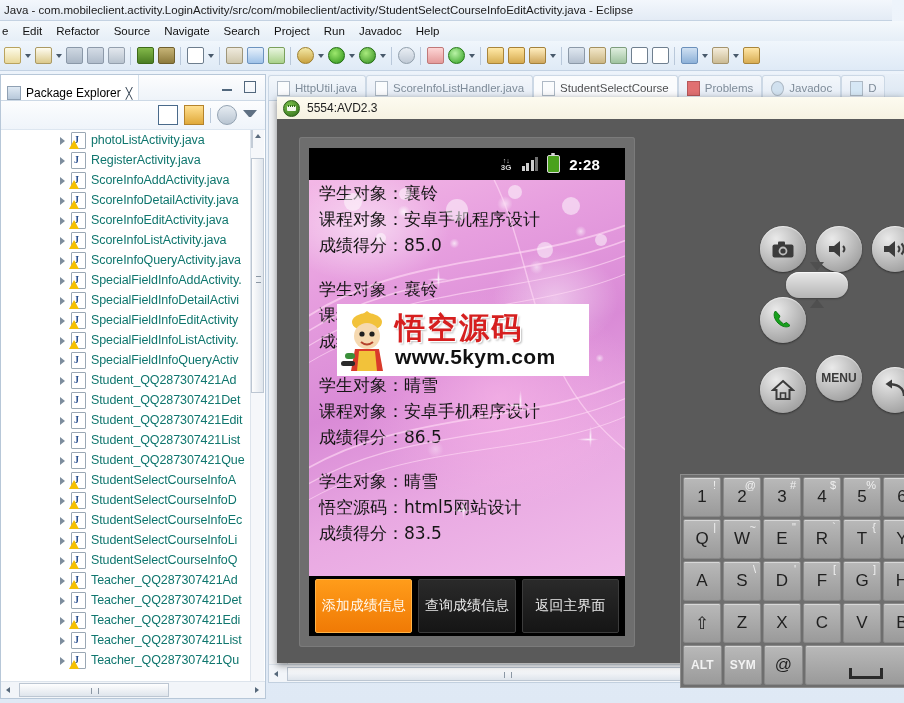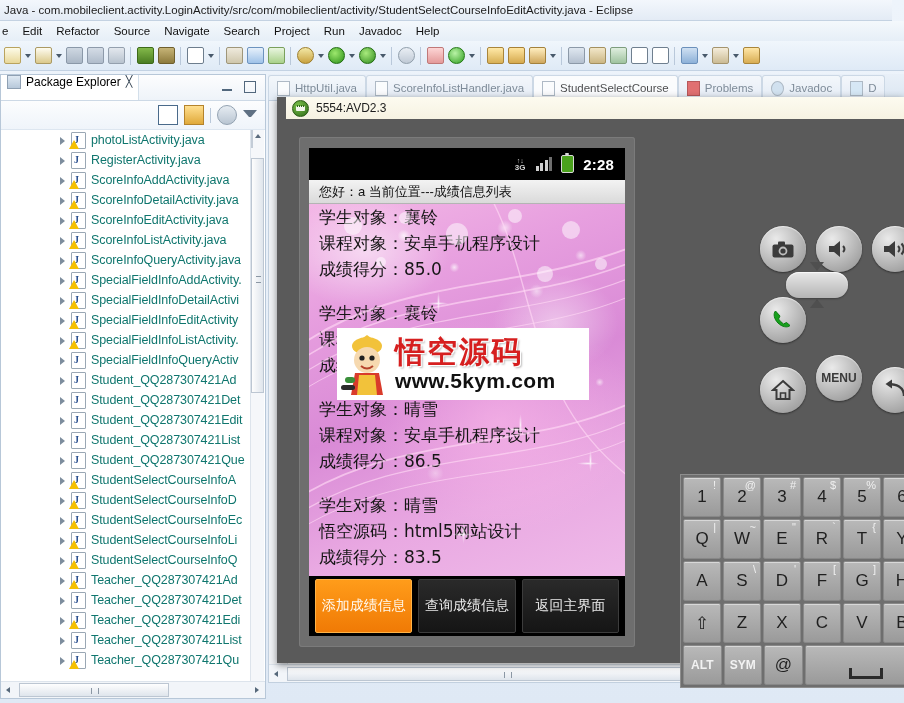--- a/index.html
+++ b/index.html
@@ -45,7 +45,7 @@
   }
   .pkg-tabrow{height:25px;background:linear-gradient(#fdfdfe,#eef3f9);
     border-bottom:1px solid #cdd9e6;display:flex;align-items:center;position:relative;}
-  .pkg-tab{display:flex;align-items:flex-start;gap:5px;padding:0 6px;height:25px;
+  .pkg-tab{display:flex;align-items:flex-end;gap:5px;padding:0 6px;height:25px;
     background:#fff;border-right:1px solid #d3dfea;}
   .pkg-tab-title{font-size:12px;color:#000;font-weight:400;white-space:nowrap;}
   .pkg-close{font-size:11px;color:#2a3a4a;}

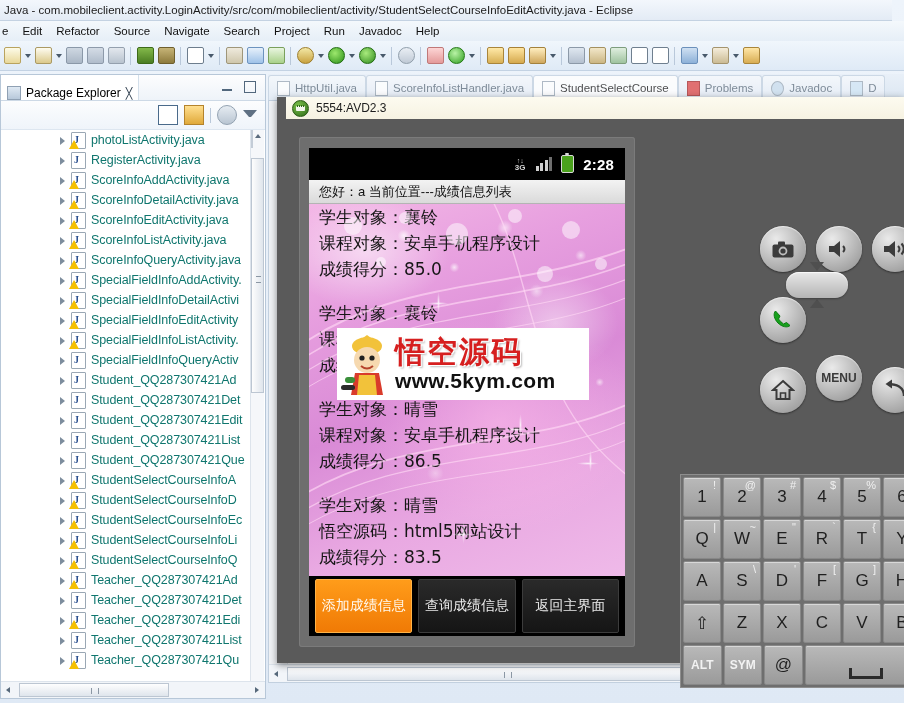--- a/index.html
+++ b/index.html
@@ -108,7 +108,7 @@
     background:#5a5a5a;box-shadow:0 2px 7px rgba(0,0,0,.45);
   }
   .emu-title{height:22px;background:linear-gradient(#fdfbf0,#f6f2e2);
-    display:flex;align-items:center;gap:7px;padding-left:6px;box-sizing:border-box;margin-left:9px;}
+    display:flex;align-items:center;gap:7px;padding-left:6px;box-sizing:border-box;}
   .droid{width:15px;height:15px;border-radius:50%;background:radial-gradient(circle at 35% 30%,#7cc04a,#2e6b18);
     position:relative;flex:none;border:1px solid #2a5c15;}
   .droid:before{content:"";position:absolute;left:3px;top:5px;width:9px;height:5px;border-radius:1px;

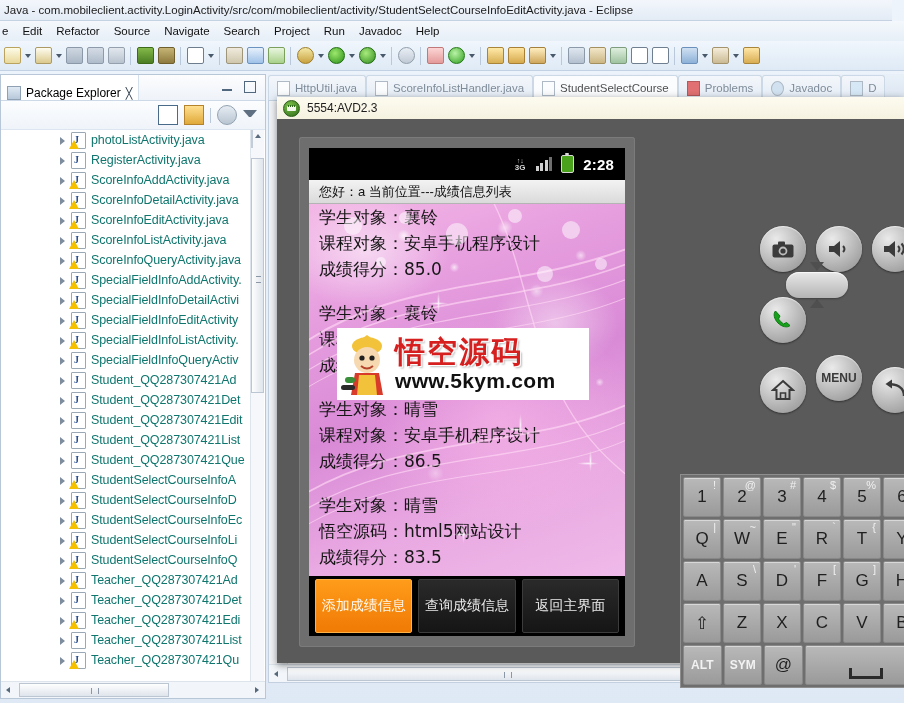--- a/index.html
+++ b/index.html
@@ -122,7 +122,7 @@
     border-radius:3px;box-shadow:inset 0 0 0 1px #7b7b7b;}
   .screen{position:absolute;left:10px;top:11px;width:316px;height:488px;background:#000;overflow:hidden;}
   .statusbar{height:32px;background:#000;display:flex;align-items:center;justify-content:flex-end;
-    gap:9px;padding-right:11px;box-sizing:border-box;}
+    gap:9px;padding-right:25px;box-sizing:border-box;}
   .st-3g{width:13px;height:15px;position:relative;color:#d6d6d6;font-size:8px;font-weight:bold;
     display:flex;flex-direction:column;align-items:center;justify-content:center;line-height:7px;}
   .st-bars{display:flex;align-items:flex-end;gap:1.5px;height:14px;}

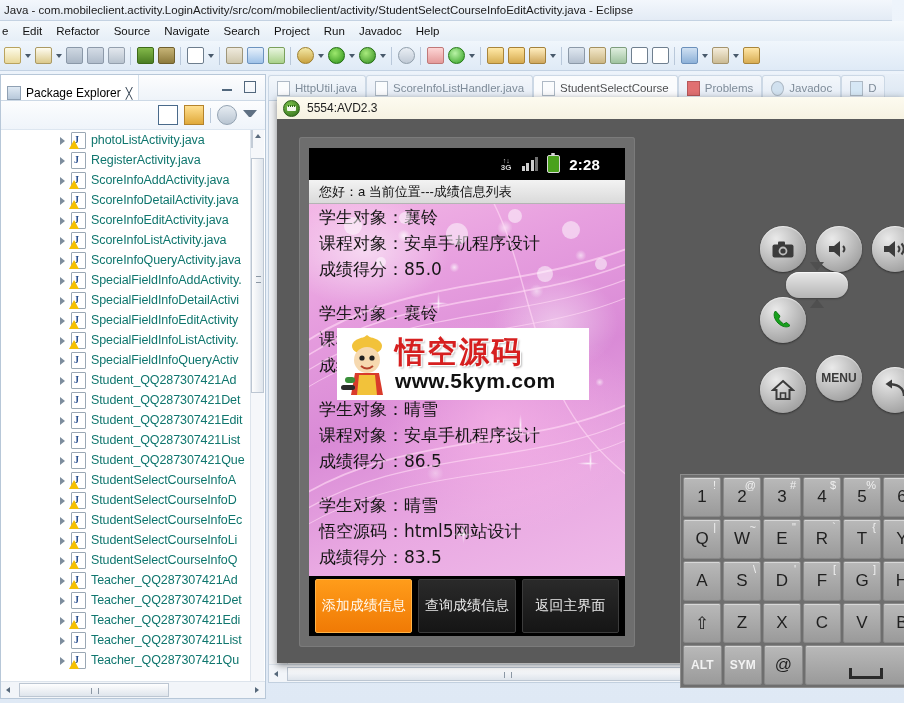--- a/index.html
+++ b/index.html
@@ -571,7 +571,6 @@
           <span class="st-time">2:28</span>
         </div>
 
-        <div class="appbar">您好：a   当前位置---成绩信息列表</div>
 
         <div class="content">
           <svg class="swirl" viewBox="0 0 316 396" preserveAspectRatio="none">

